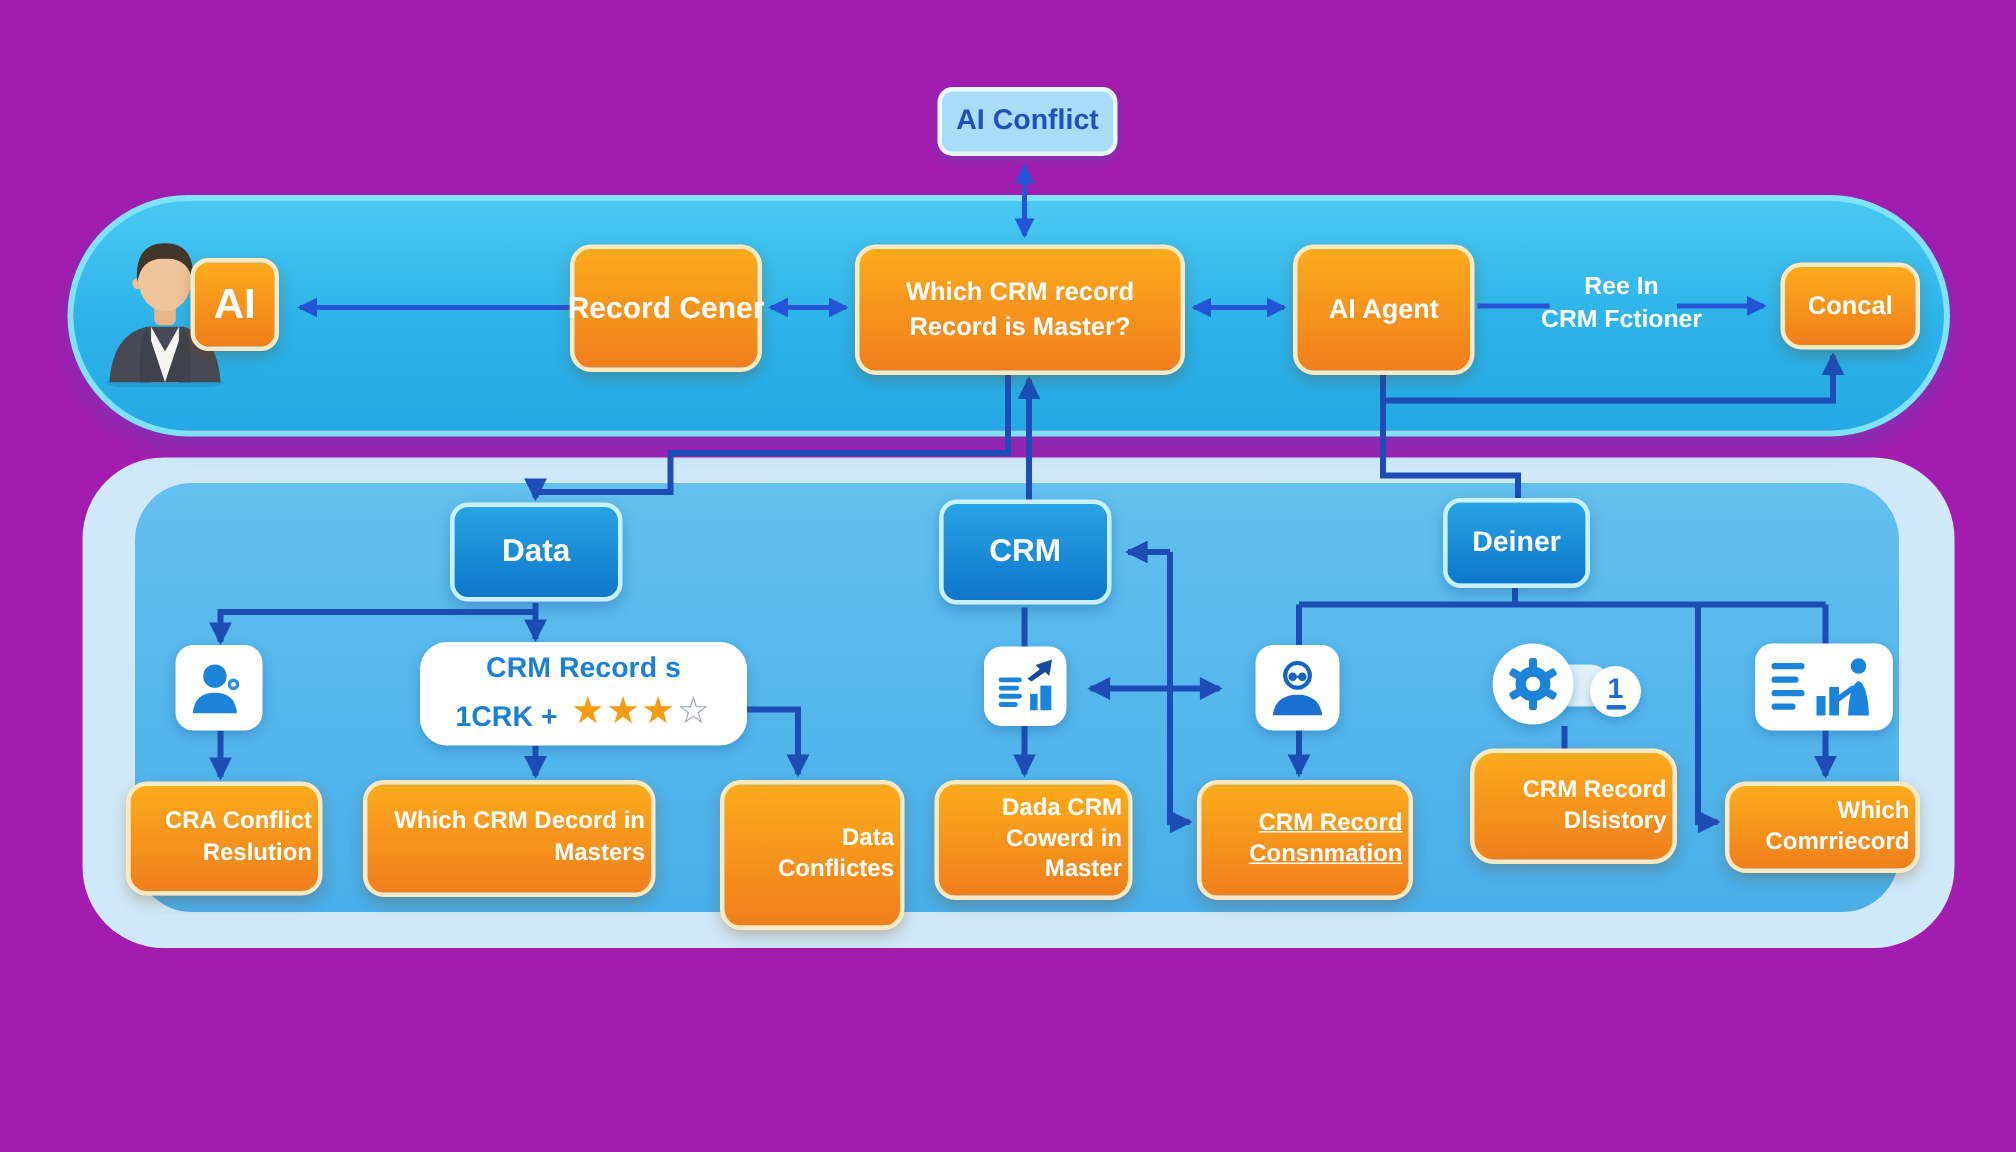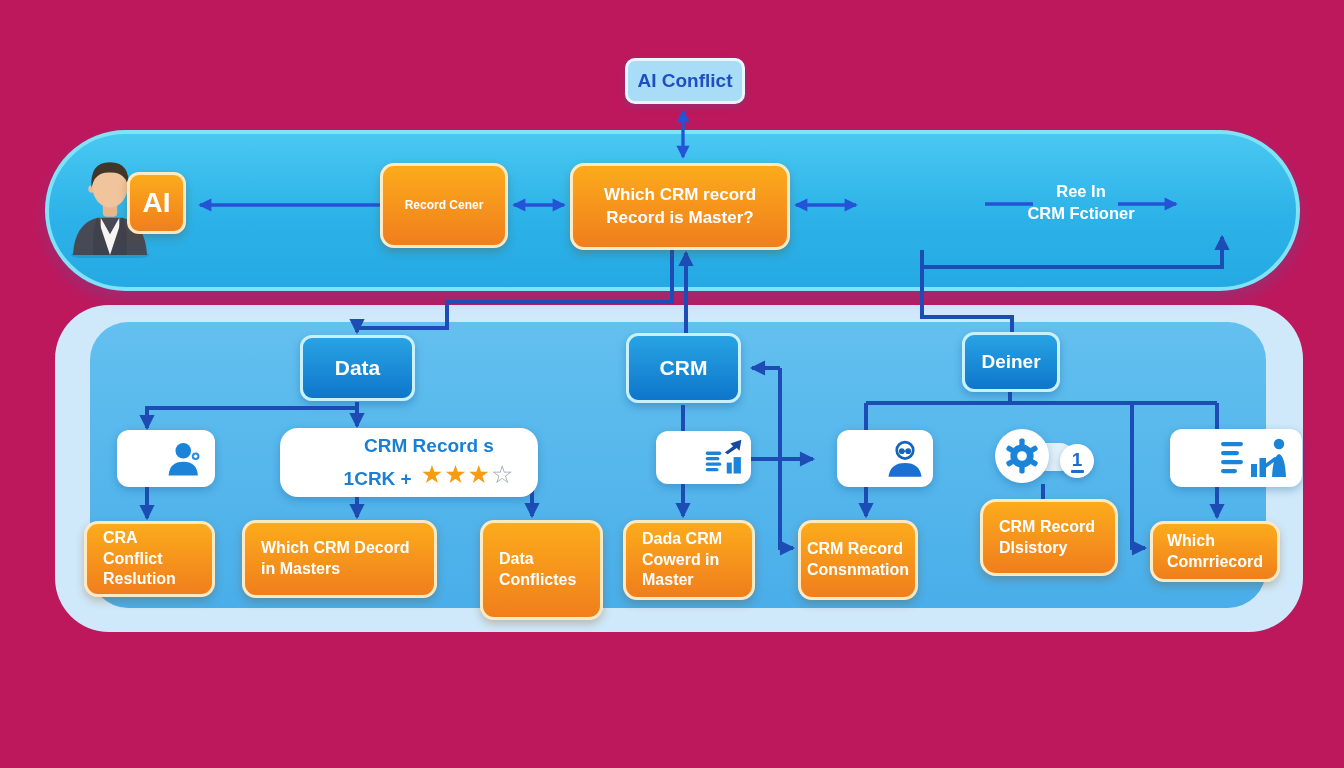--- a/index.html
+++ b/index.html
@@ -3,7 +3,7 @@
 <meta charset="utf-8">
 <style>
   html,body{margin:0;padding:0;background:#ffffff;}
-  .stage{position:relative;width:1344px;height:768px;background:#be185d;overflow:hidden;
+  .stage{position:relative;width:1344px;height:768px;background:#a21caf;overflow:hidden;
          font-family:"Liberation Sans",sans-serif;}
 
   

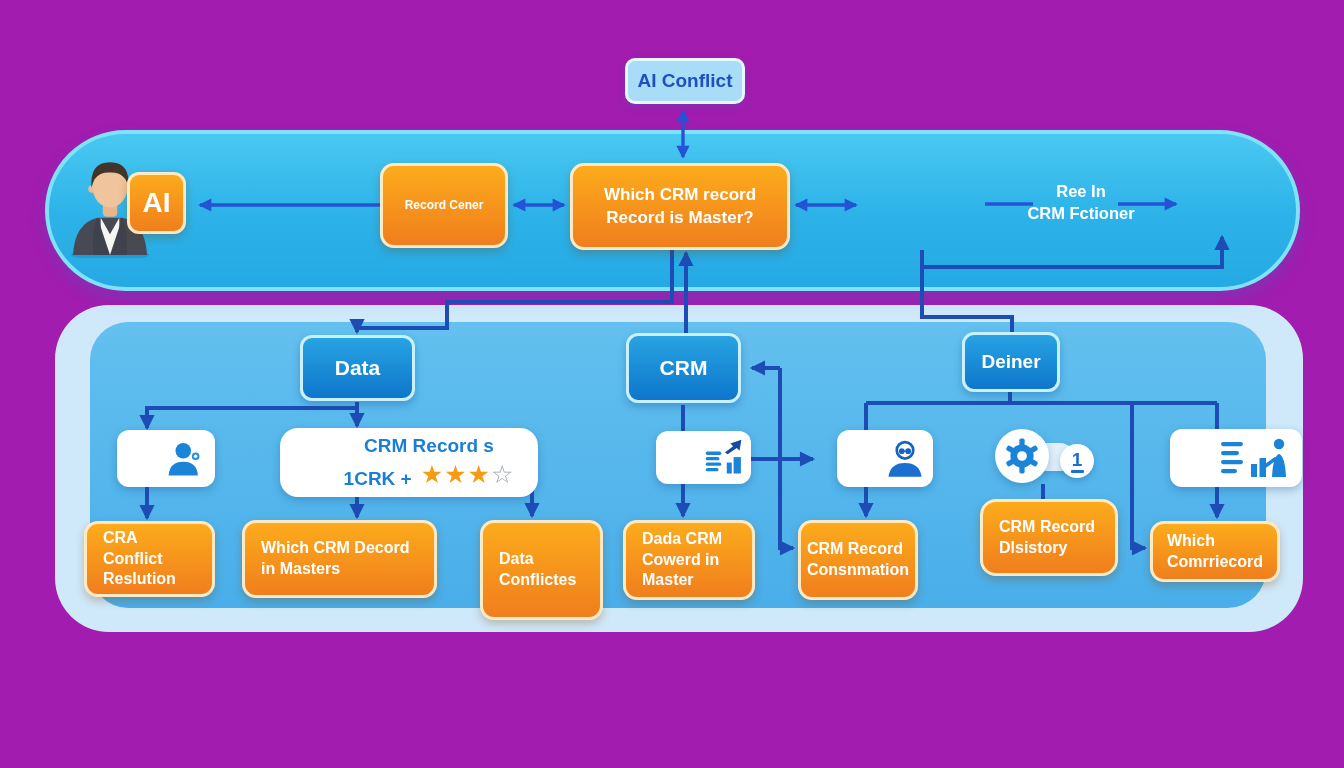--- a/index.html
+++ b/index.html
@@ -17,10 +17,10 @@
         background:linear-gradient(180deg,#63c0ef,#49aee9);z-index:0;}
 
   
-  .obox{position:absolute;display:flex;align-items:center;justify-content:center;text-align:left;
+  .obox{position:absolute;display:flex;align-items:center;justify-content:center;text-align:right;
         color:#fff;font-weight:bold;background:linear-gradient(180deg,#fcab1c,#f07e1d);
         border:3px solid #ffe9c2;border-radius:14px;box-sizing:border-box;line-height:1.3;
-        padding:4px 16px;box-shadow:0 4px 9px rgba(120,60,0,.28);z-index:3;}
+        padding:4px 4px;box-shadow:0 4px 9px rgba(120,60,0,.28);z-index:3;}
   .bbox{position:absolute;display:flex;align-items:center;justify-content:center;text-align:center;
         color:#fff;font-weight:bold;background:linear-gradient(180deg,#28a3e3,#0e76cb);
         border:3px solid #c9f1fd;border-radius:12px;box-sizing:border-box;

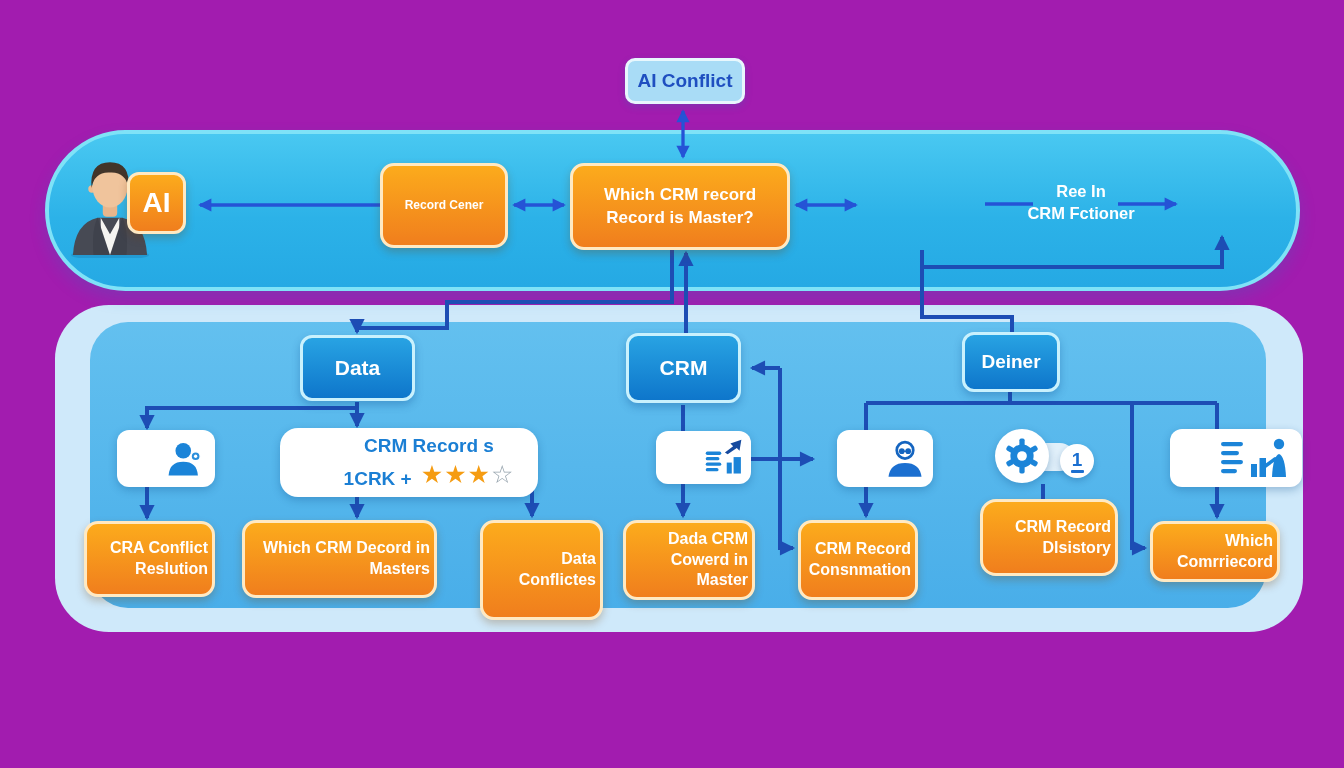--- a/index.html
+++ b/index.html
@@ -119,7 +119,7 @@
 
   <div class="obox" style="left:127px;top:172px;width:59px;height:62px;font-size:28px;border-radius:12px;">AI</div>
 
-  <div class="obox nowrap" style="left:380px;top:163px;width:128px;height:85px;font-size:12px;">Record Cener</div>
+  <div class="obox nowrap" style="left:380px;top:163px;width:128px;height:85px;font-size:20px;">Record Cener</div>
 
   <div class="obox" style="left:570px;top:163px;width:220px;height:87px;font-size:17px;flex-direction:column;">
     <span>Which CRM record</span>

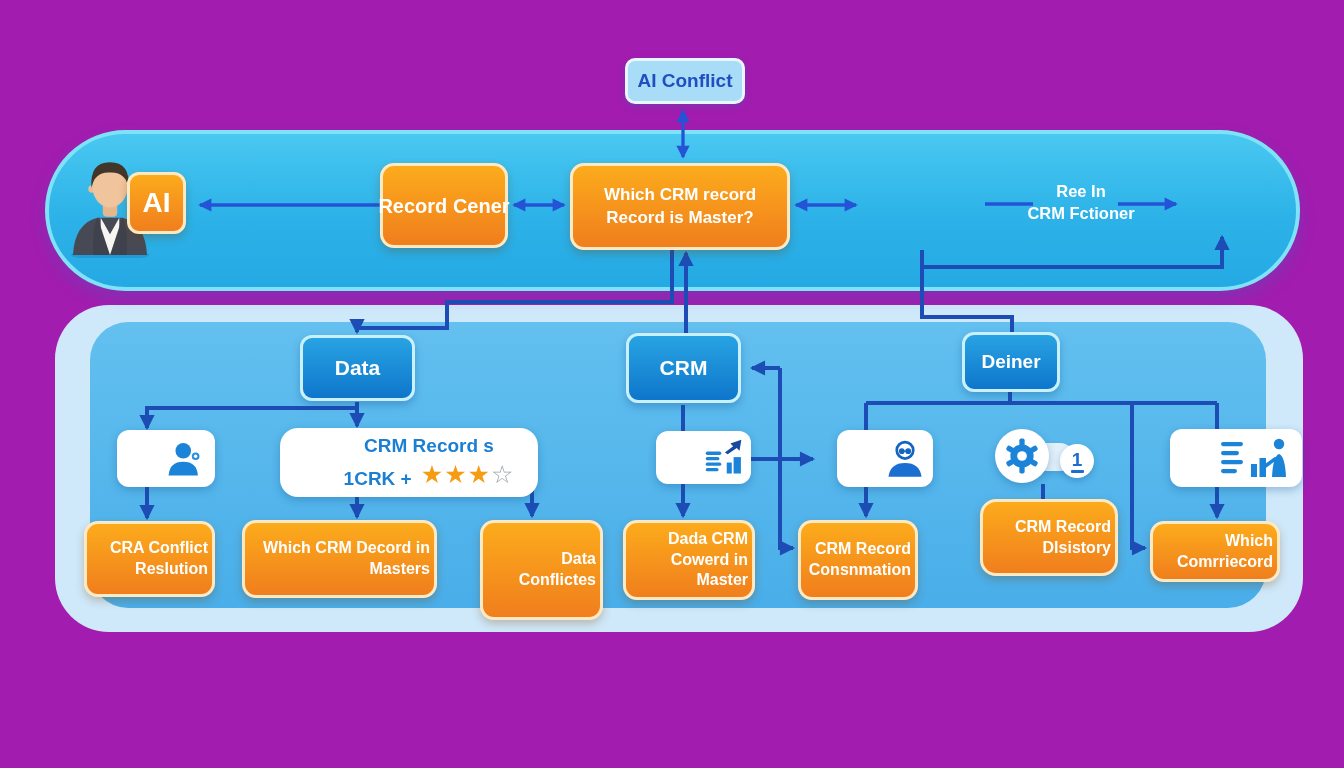--- a/index.html
+++ b/index.html
@@ -126,6 +126,7 @@
     <span>Record is Master?</span>
   </div>
 
+  <div class="obox nowrap" style="left:862px;top:163px;width:121px;height:87px;font-size:18px;">AI Agent</div>
 
   <div class="flowtext">
     <div>Ree In</div>

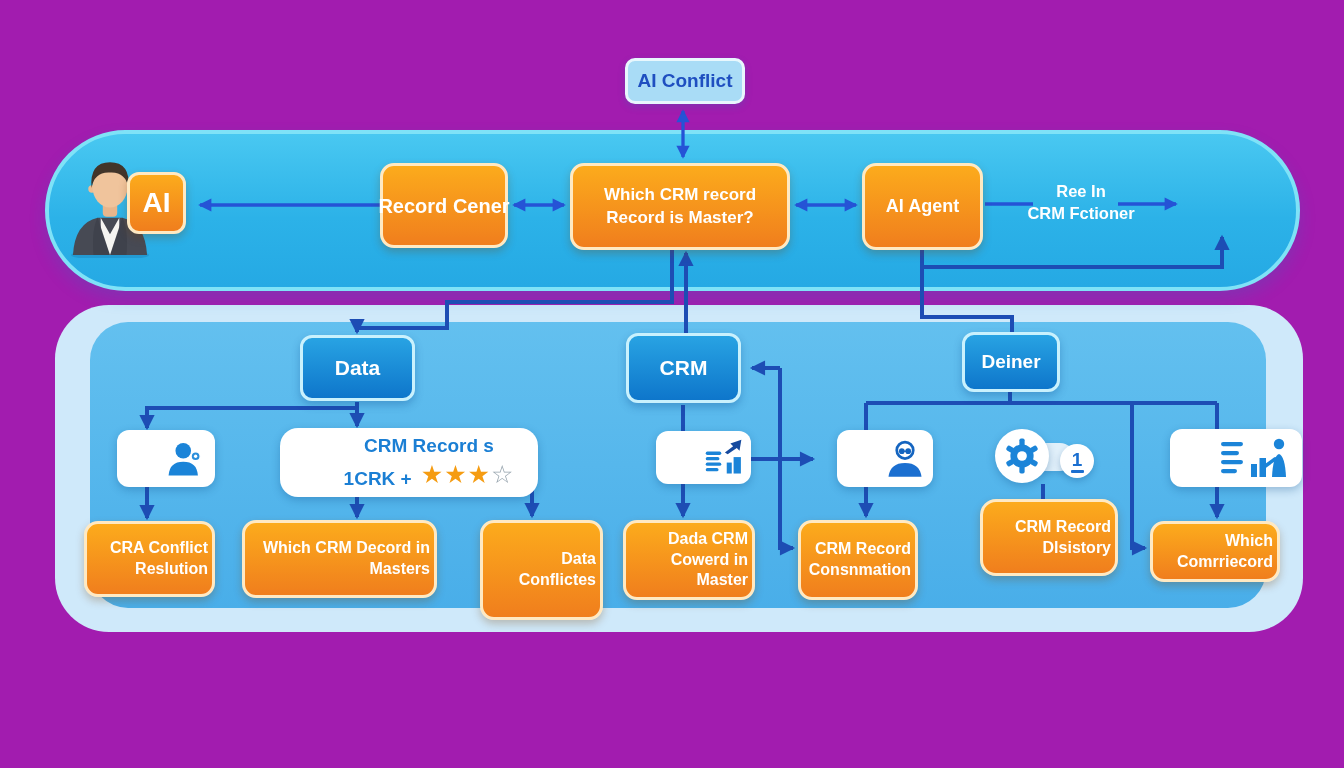--- a/index.html
+++ b/index.html
@@ -133,6 +133,7 @@
     <div>CRM Fctioner</div>
   </div>
 
+  <div class="obox nowrap" style="left:1187px;top:175px;width:93px;height:58px;font-size:17px;">Concal</div>
 
   <div class="bbox" style="left:300px;top:335px;width:115px;height:66px;font-size:21px;">Data</div>
   <div class="bbox" style="left:626px;top:333px;width:115px;height:70px;font-size:21px;">CRM</div>

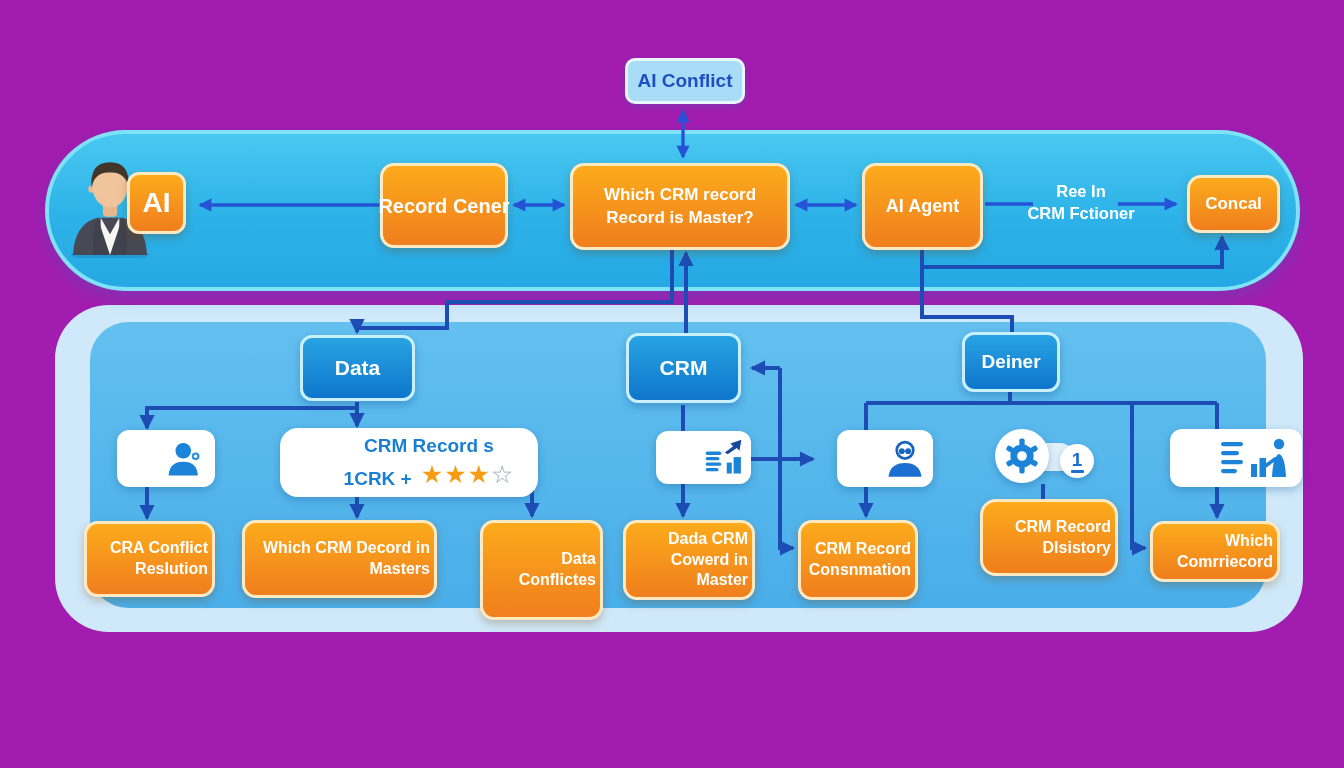--- a/index.html
+++ b/index.html
@@ -26,7 +26,7 @@
         border:3px solid #c9f1fd;border-radius:12px;box-sizing:border-box;
         box-shadow:0 4px 9px rgba(10,70,140,.3);z-index:3;}
   .tile{position:absolute;background:#fff;border-radius:12px;display:flex;align-items:center;
-        justify-content:center;box-shadow:0 3px 8px rgba(20,80,140,.32);z-index:3;padding-left:40px;}
+        justify-content:center;box-shadow:0 3px 8px rgba(20,80,140,.32);z-index:3;}
   .toplabel{position:absolute;left:625px;top:58px;width:120px;height:46px;border-radius:10px;
         background:#a9dcf6;border:3px solid #e8f7fd;box-sizing:border-box;display:flex;
         align-items:center;justify-content:center;color:#1f4fc0;font-weight:bold;font-size:19px;

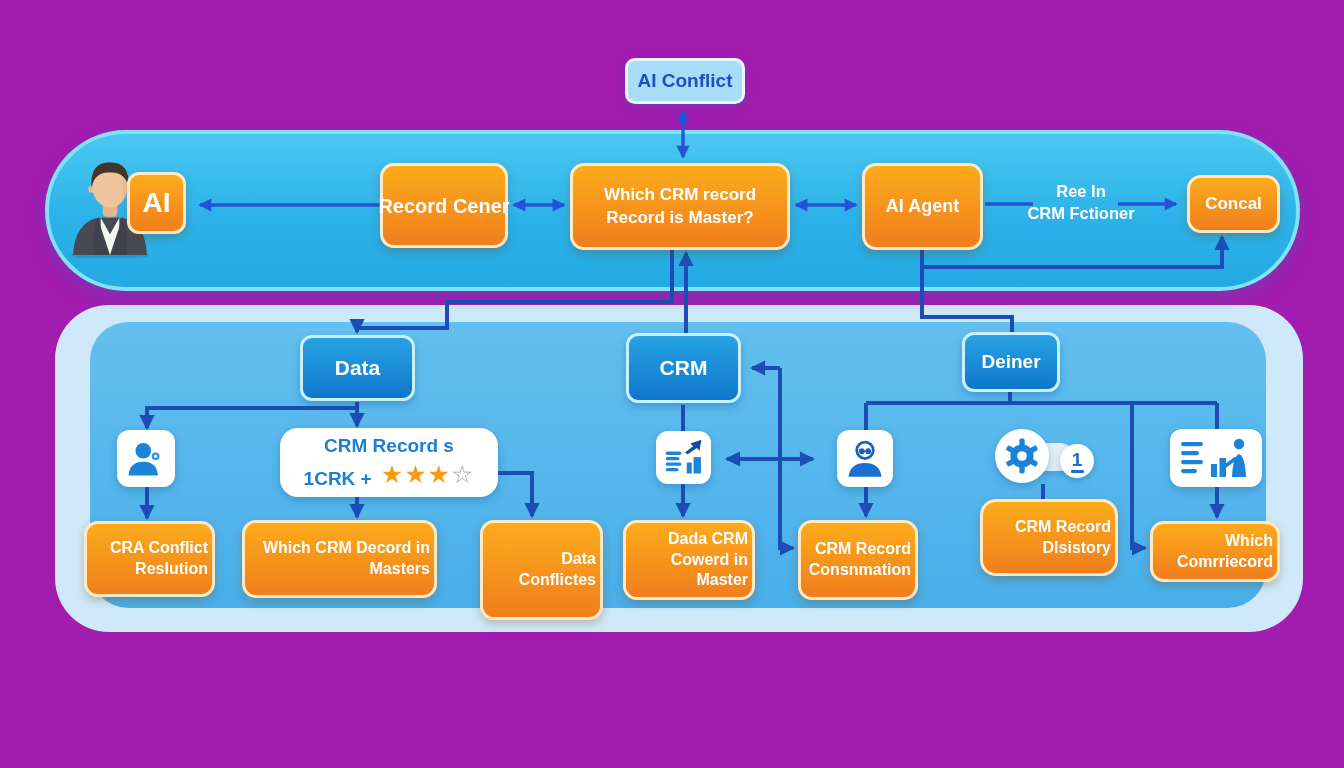--- a/index.html
+++ b/index.html
@@ -218,7 +218,7 @@
   <div class="obox" style="left:242px;top:520px;width:195px;height:78px;font-size:16px;">Which CRM Decord in Masters</div>
   <div class="obox" style="left:480px;top:520px;width:123px;height:100px;font-size:16px;">Data Conflictes</div>
   <div class="obox" style="left:623px;top:520px;width:132px;height:80px;font-size:16px;">Dada CRM Cowerd in Master</div>
-  <div class="obox" style="left:798px;top:520px;width:120px;height:80px;font-size:16px;">CRM Record Consnmation</div>
+  <div class="obox" style="left:798px;top:520px;width:144px;height:80px;font-size:16px;text-decoration:underline;">CRM Record Consnmation</div>
   <div class="obox" style="left:980px;top:499px;width:138px;height:77px;font-size:16px;border-radius:16px;">CRM Record Dlsistory</div>
   <div class="obox" style="left:1150px;top:521px;width:130px;height:61px;font-size:16px;">Which Comrriecord</div>
 

